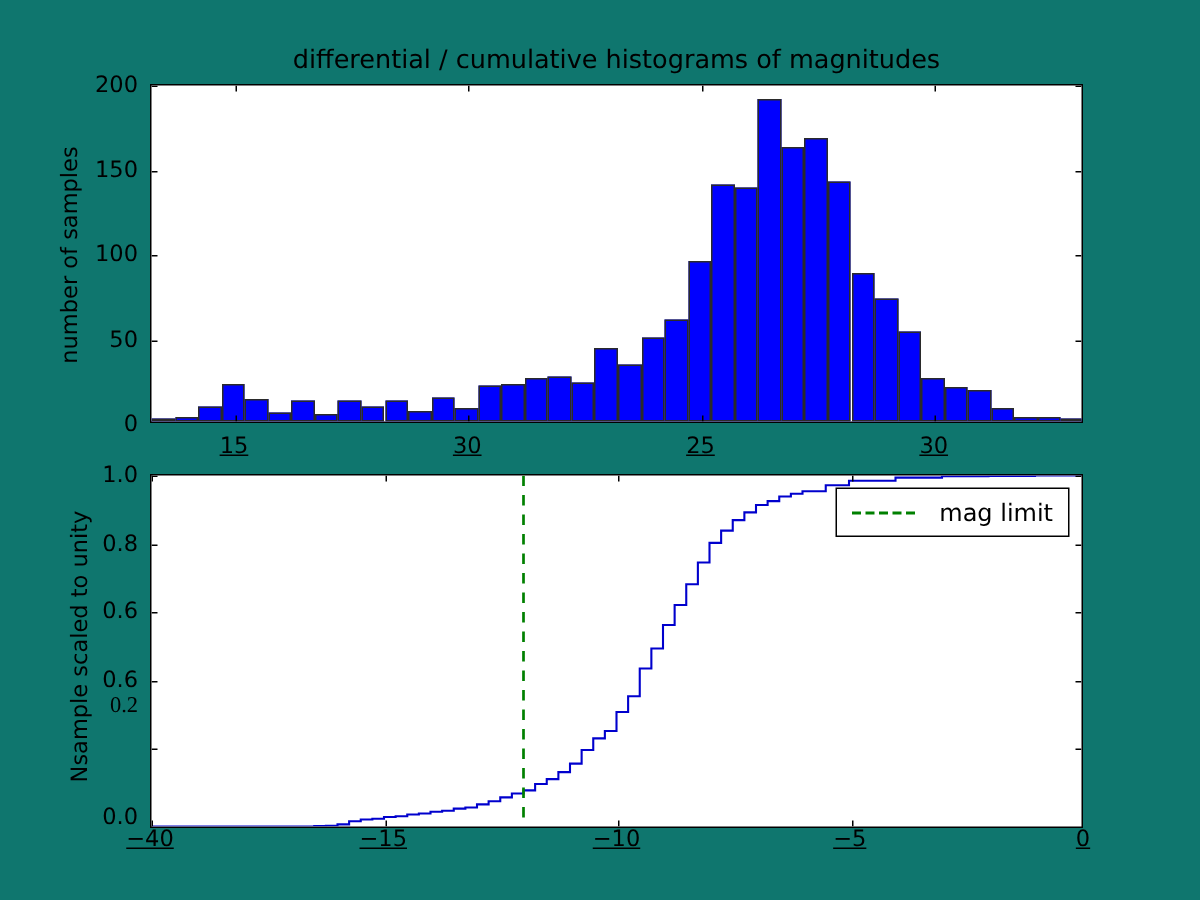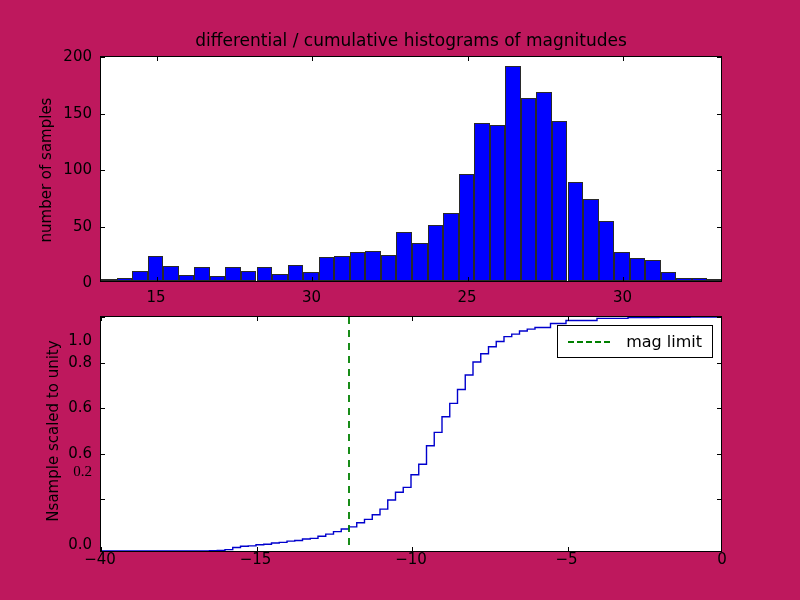--- a/index.html
+++ b/index.html
@@ -18,7 +18,7 @@
     position: relative;
     width: 800px;
     height: 600px;
-    background: #be185d;
+    background: #0f766e;
   }
 
   

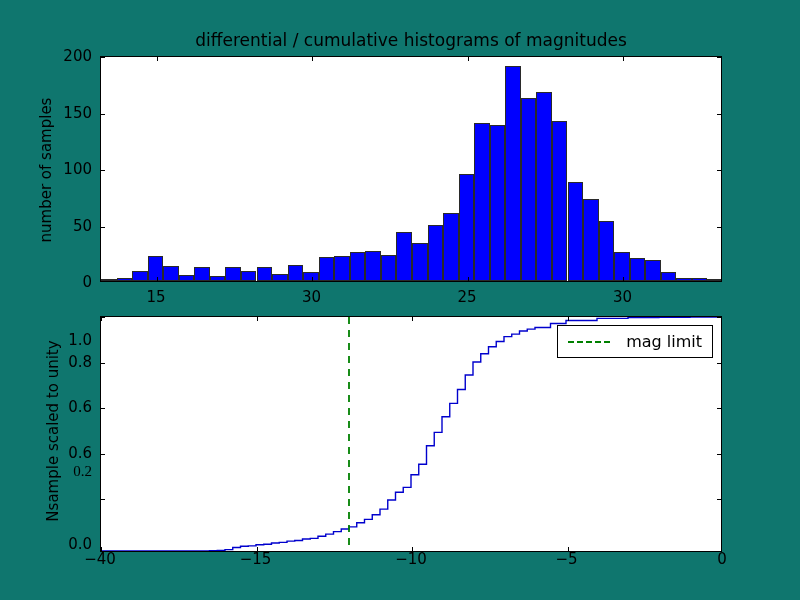--- a/index.html
+++ b/index.html
@@ -50,6 +50,7 @@
   }
   .ticklabel.xlab {
     transform: translateX(-50%);
+    text-decoration: underline;
   }
   .ticklabel.ylab {
     transform: translateY(-50%);

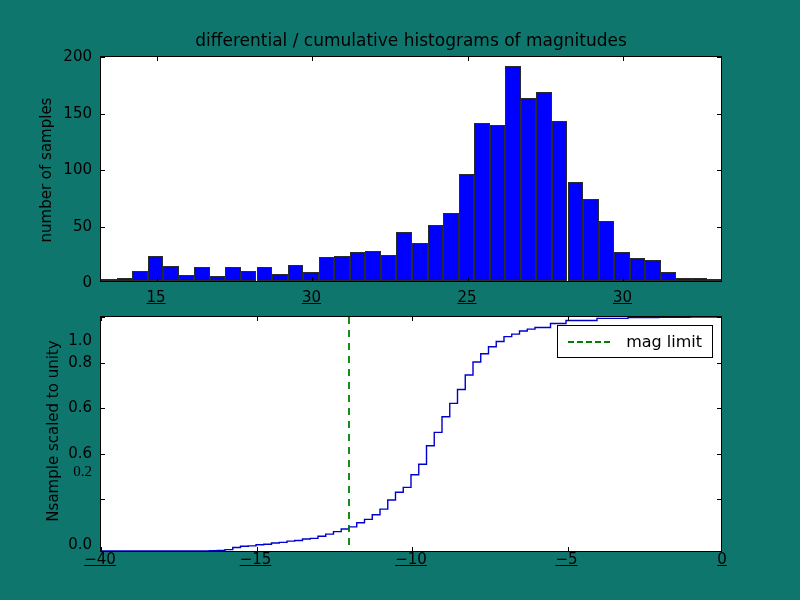--- a/index.html
+++ b/index.html
@@ -240,7 +240,7 @@
     <div class="ticklabel ylab" style="left:40px; width:52px; top:452.80px;">0.6</div>
     <div class="ticklabel ylab" style="left:40px; width:52px; top:407.20px;">0.6</div>
     <div class="ticklabel ylab" style="left:40px; width:52px; top:361.60px;">0.8</div>
-    <div class="ticklabel ylab" style="left:40px; width:52px; top:316.00px;margin-top:24px;">1.0</div>
+    <div class="ticklabel ylab" style="left:40px; width:52px; top:316.00px;">1.0</div>
   </div>
 
 </body></html>

